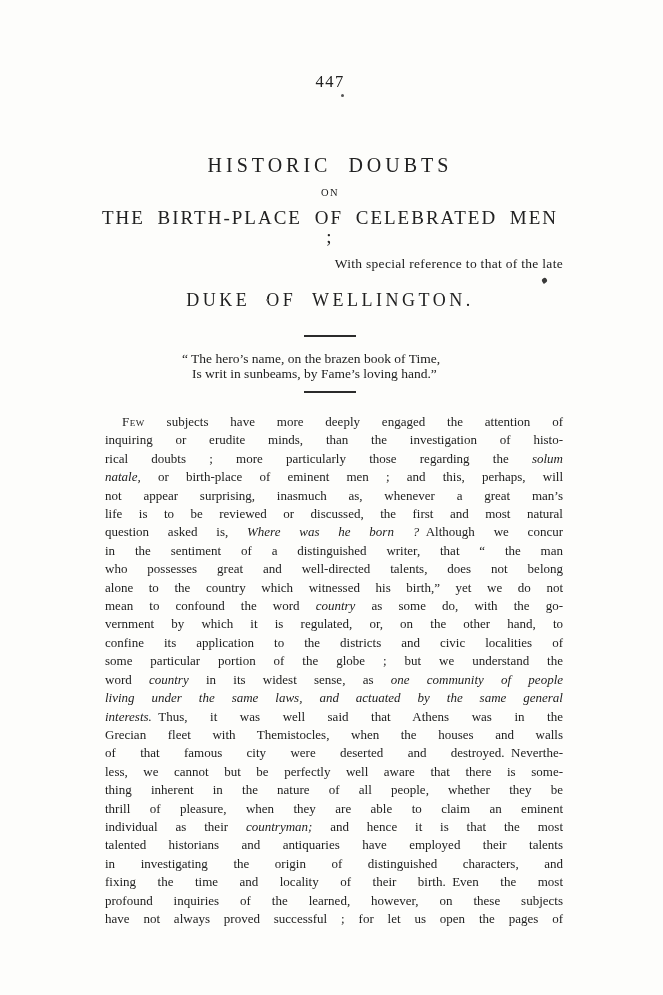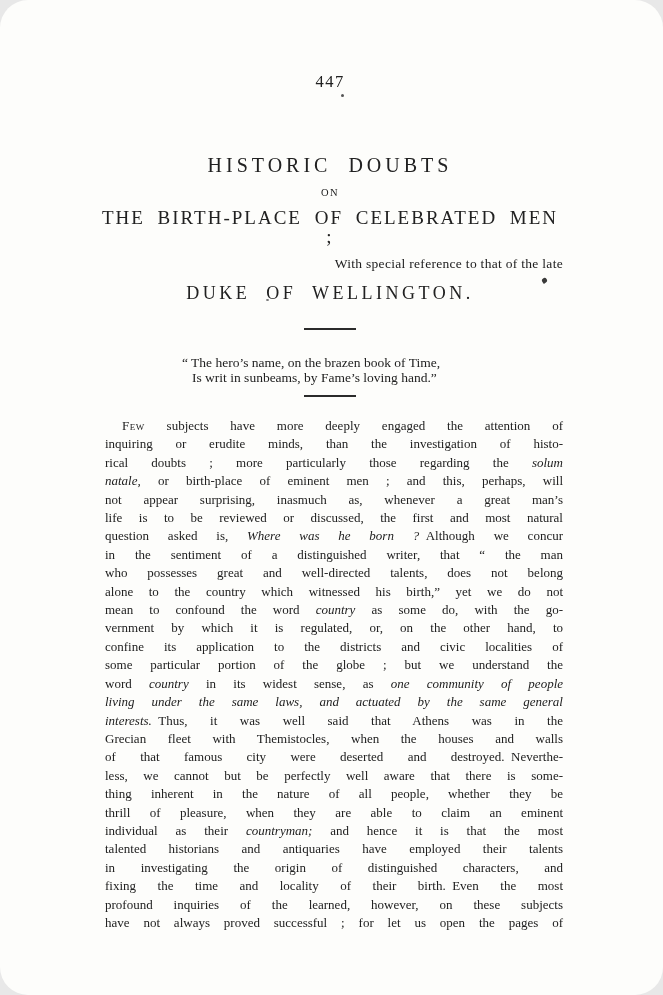--- a/index.html
+++ b/index.html
@@ -15,7 +15,6 @@
     font-family: "Liberation Serif", serif;
     color: #212121;
     overflow: hidden;
-    border-radius: 28px;
   }
   .column {
     position: absolute;

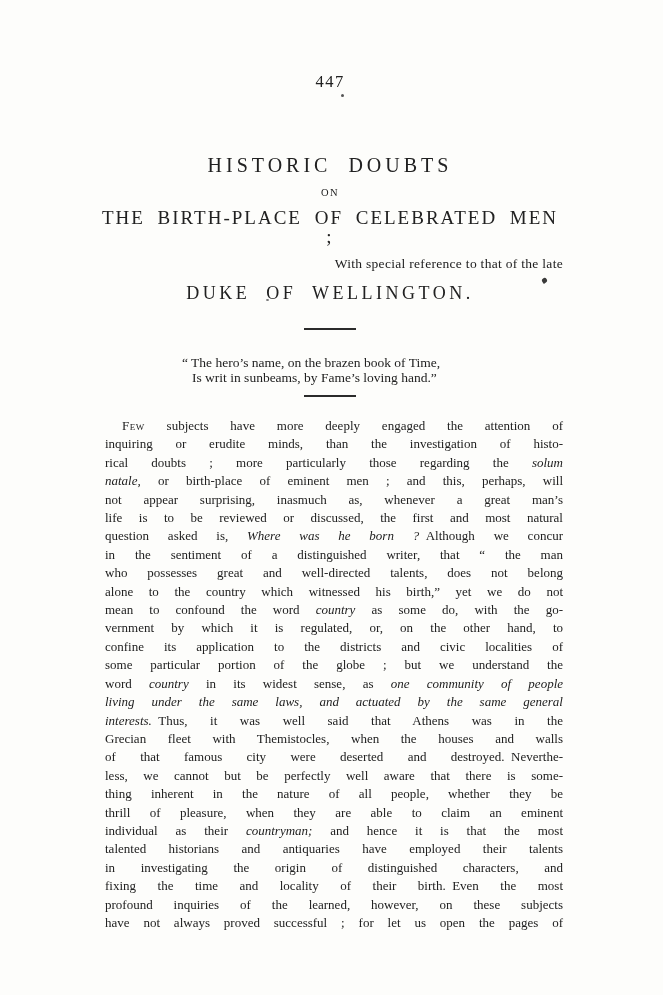--- a/index.html
+++ b/index.html
@@ -60,7 +60,7 @@
     letter-spacing: 0.3px;
   }
   .title-duke {
-    margin-top: 11px;
+    margin-top: 18px;
     text-align: center;
     font-size: 18px;
     line-height: 21px;

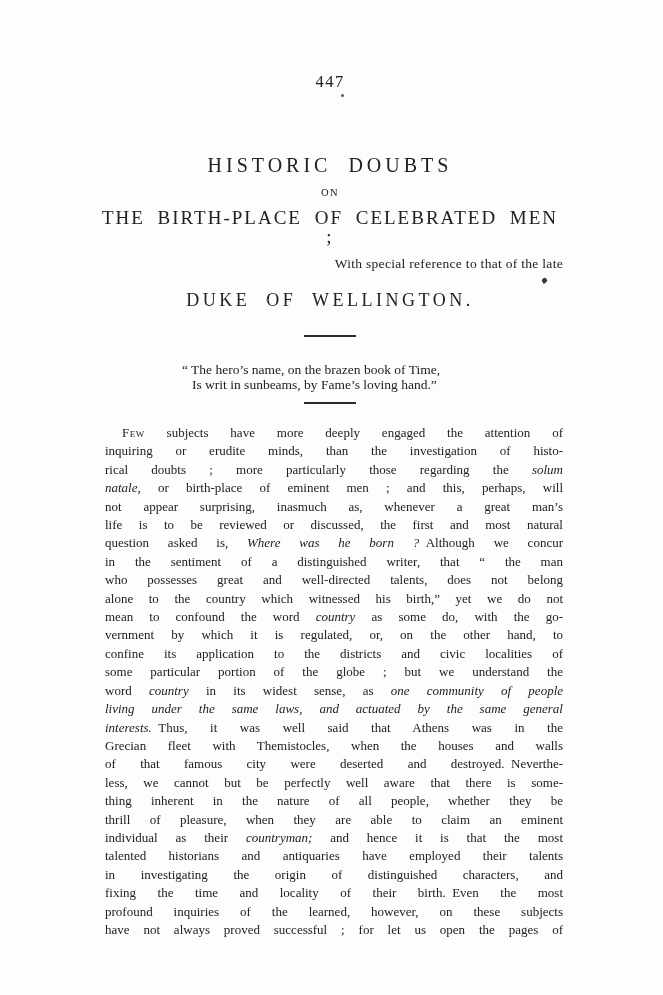--- a/index.html
+++ b/index.html
@@ -76,7 +76,7 @@
   .rule-top { margin-top: 24px; }
   .rule-bottom { margin-top: 10px; }
   .epigraph {
-    margin-top: 26px;
+    margin-top: 15px;
     margin-left: 85px;
     font-size: 13.5px;
     line-height: 14.5px;

